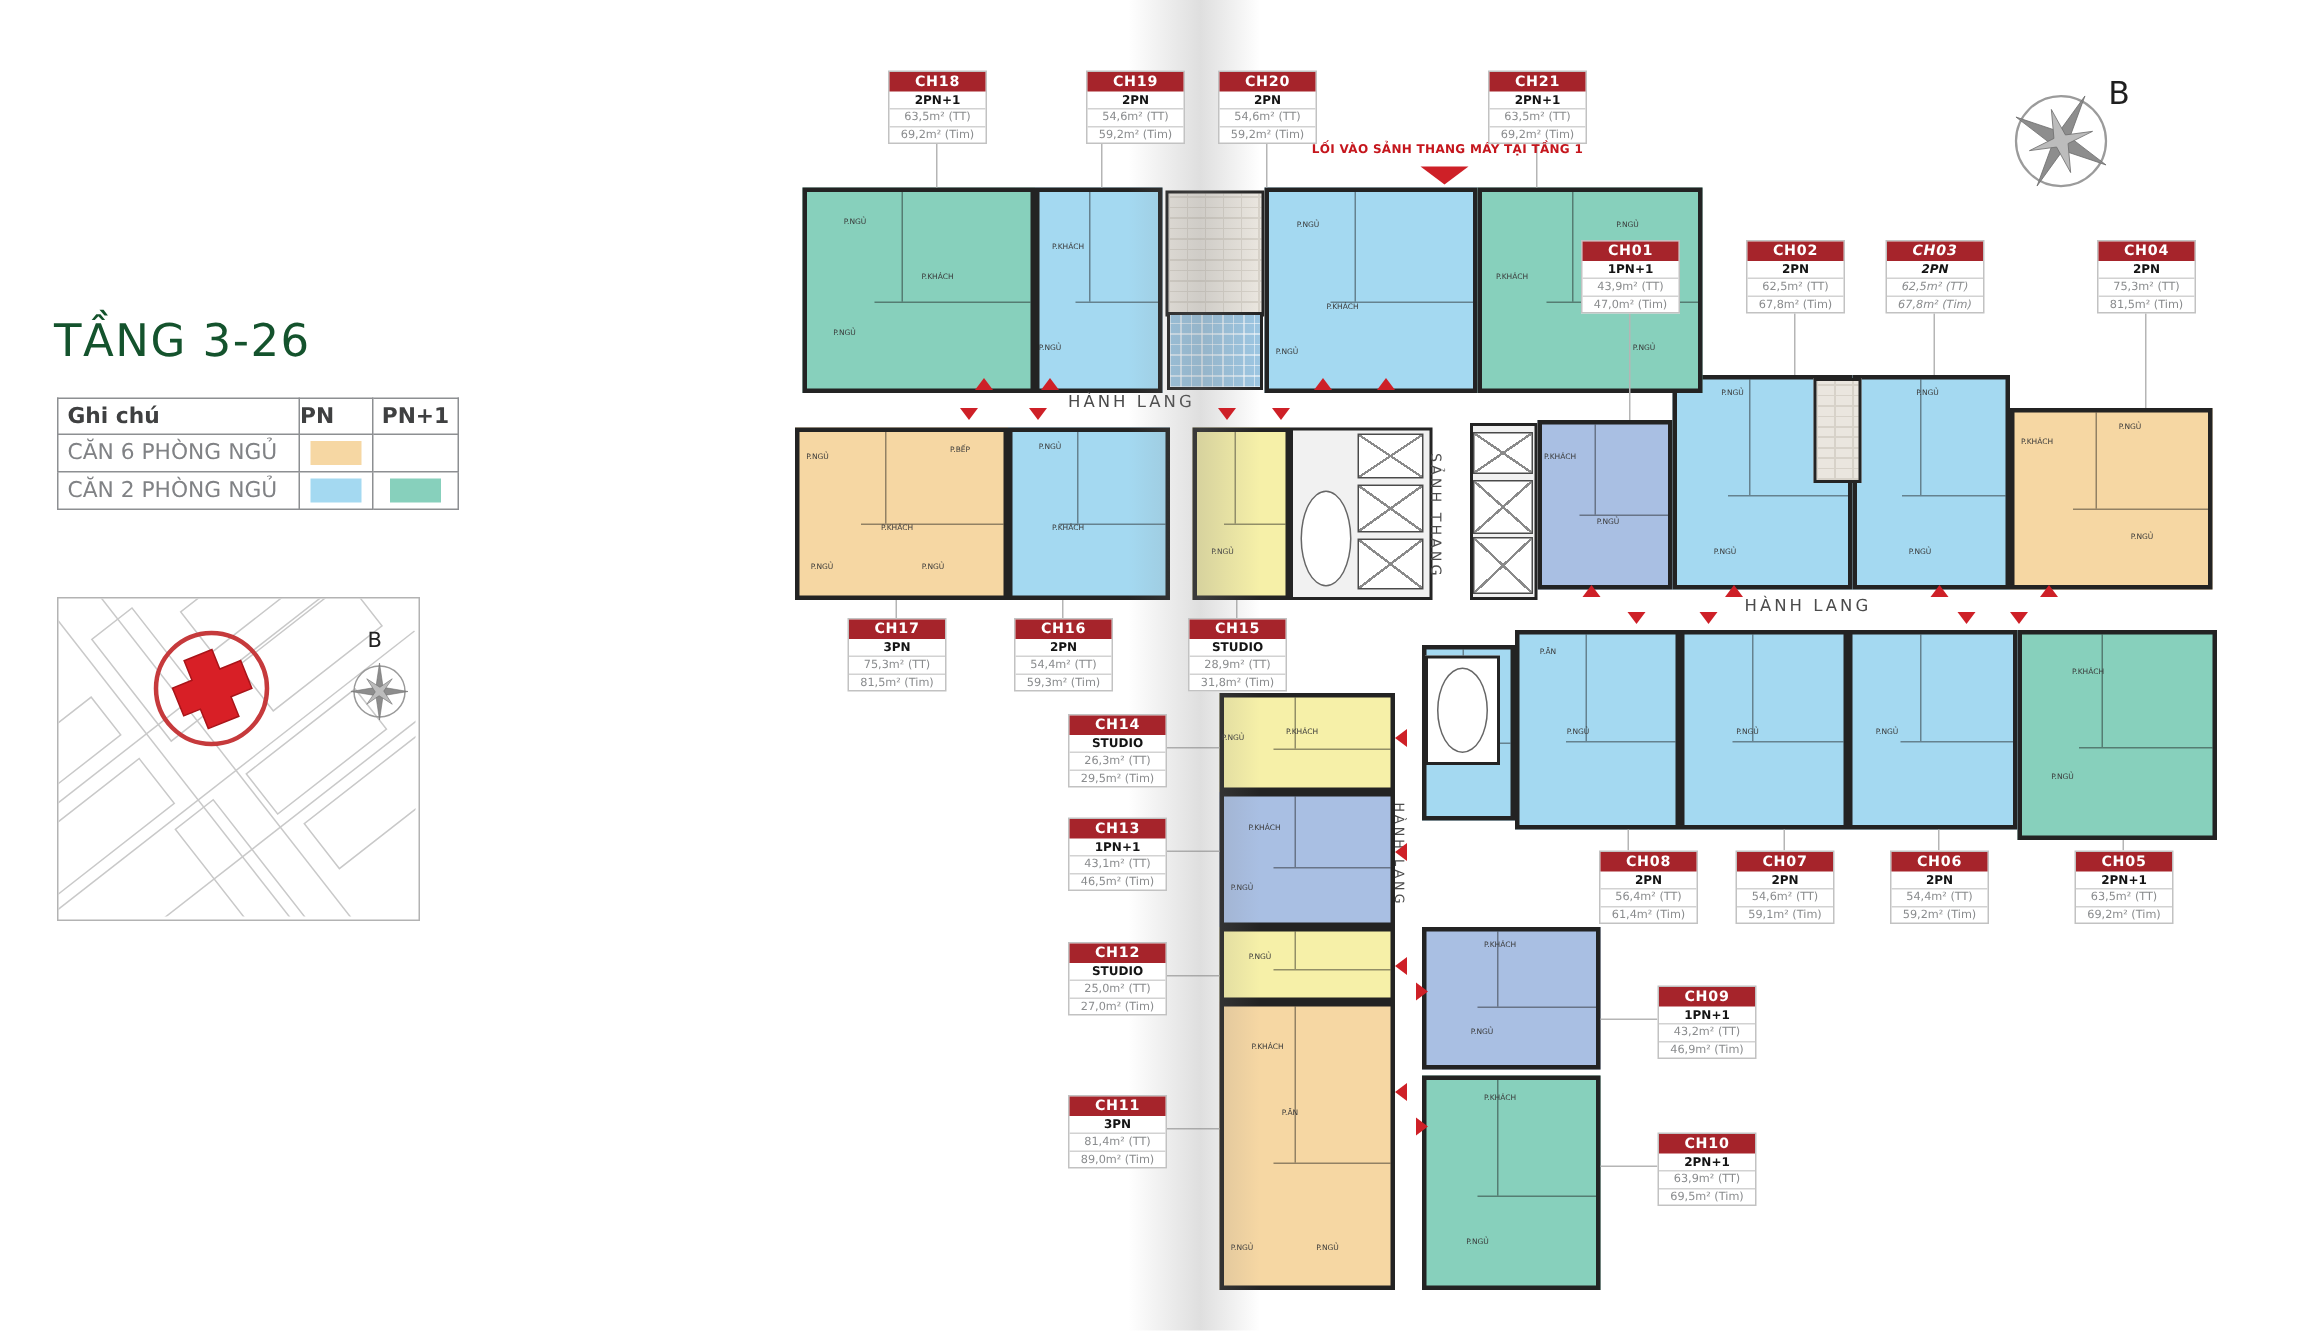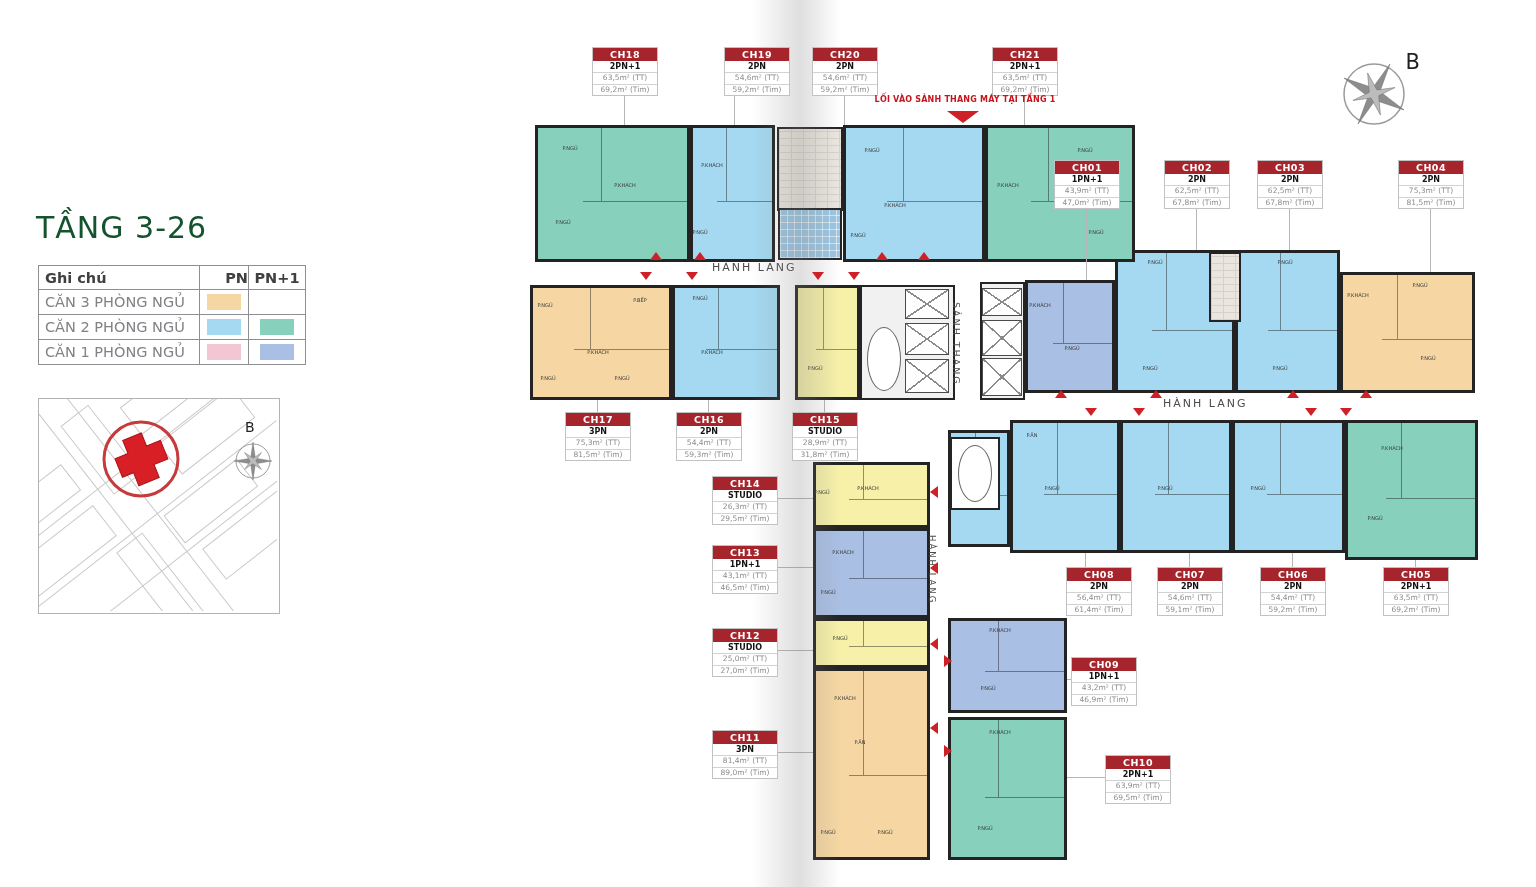--- a/index.html
+++ b/index.html
@@ -265,7 +265,7 @@
       <div class="tarea">67,8m² (Tim)</div>
     </div>
     <div class="leader" style="left: 1289px; top: 207px; width: 1px; height: 43px;"></div>
-    <div class="tag" style="left: 1257px; top: 160px;">
+    <div class="tag" style="left: 1257px; top: 160px; font-style: italic;">
       <div class="tid">CH03</div>
       <div class="ttype">2PN</div>
       <div class="tarea">62,5m² (TT)</div>

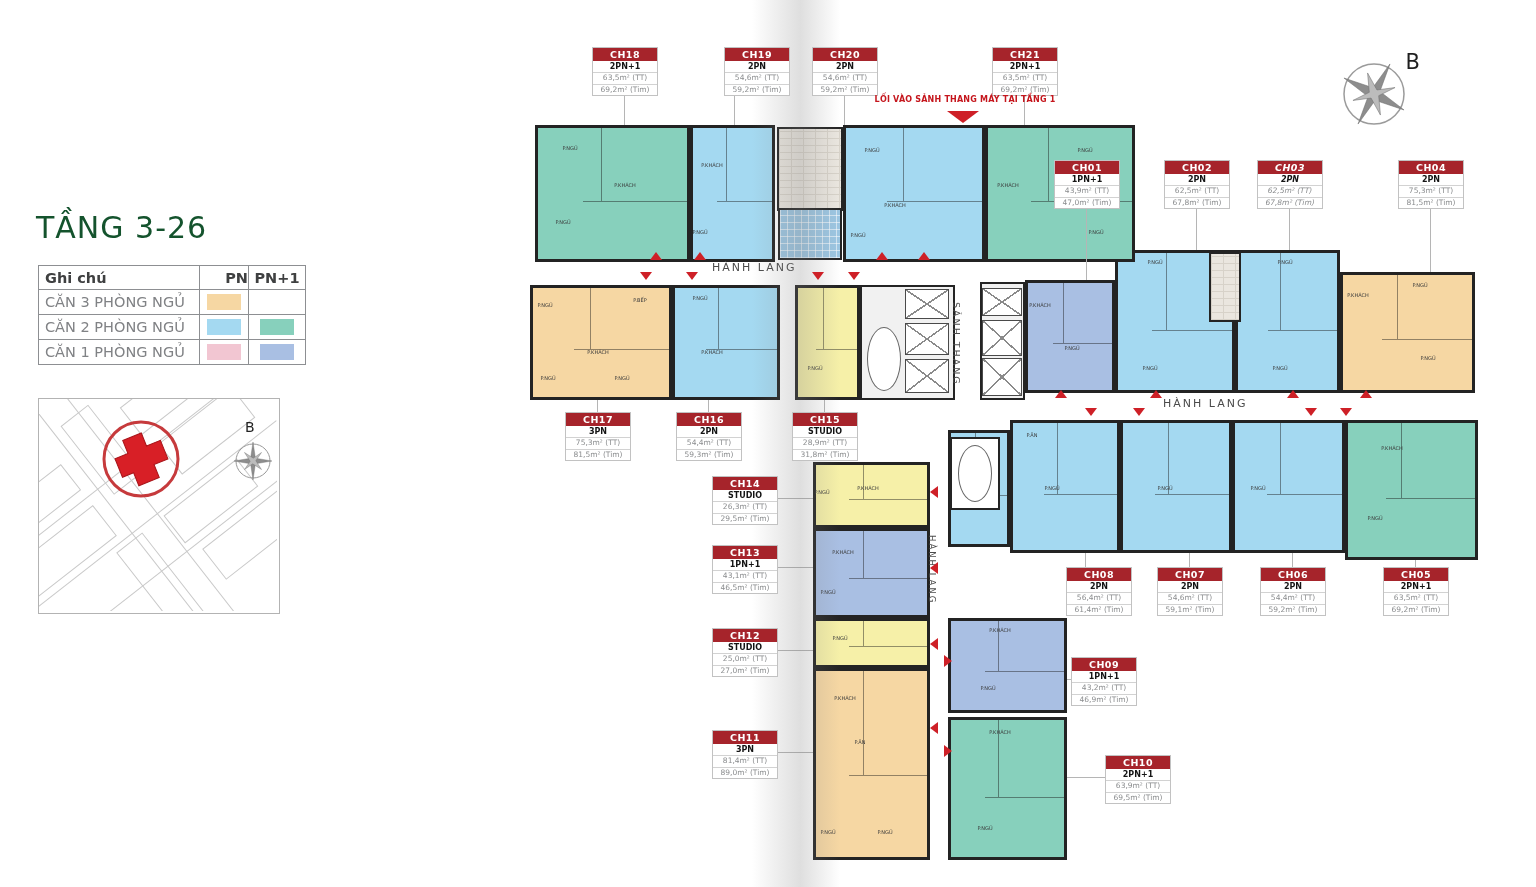--- a/index.html
+++ b/index.html
@@ -22,7 +22,7 @@
   }
   table.legend th,table.legend td{border:1px solid #8d8f92;padding:0 6px;height:24px;}
   table.legend th{color:#3f4041;font-weight:bold;text-align:left;height:23px;}
-  table.legend th.c,table.legend td.c{text-align:right;width:48px;padding:0;}
+  table.legend th.c,table.legend td.c{text-align:left;width:48px;padding:0;}
   table.legend th.c2,table.legend td.c2{text-align:center;width:56px;padding:0;}
   table.legend td.lab{width:148px;white-space:nowrap;}
   .swatch{display:block;width:34px;height:16px;margin:0 auto;}

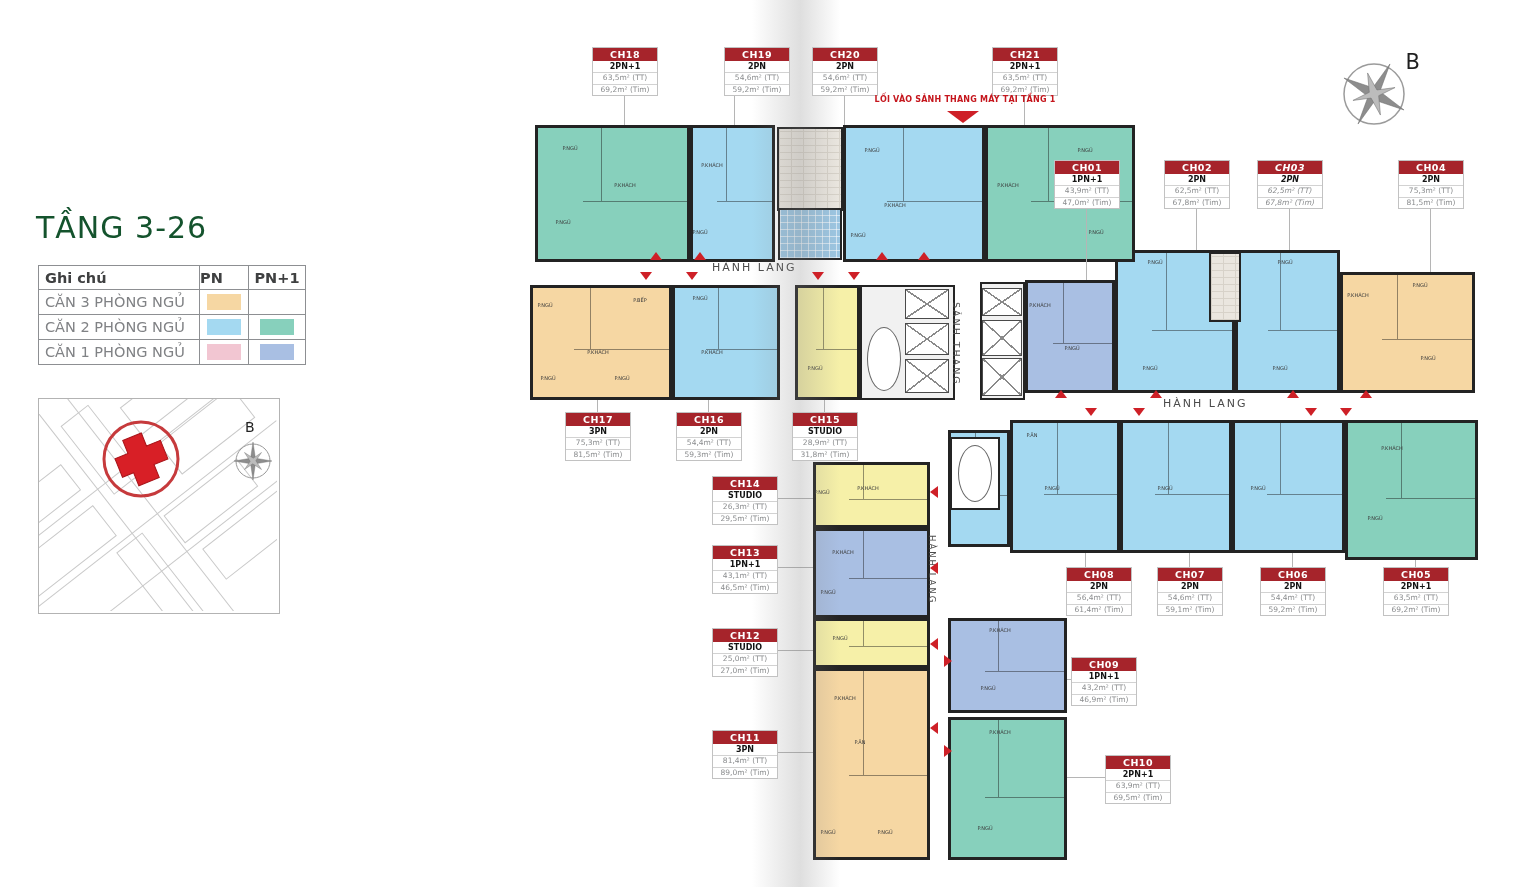--- a/index.html
+++ b/index.html
@@ -114,7 +114,7 @@
   </thead>
   <tbody>
     <tr>
-      <td class="lab">CĂN 3 PHÒNG NGỦ</td>
+      <td class="lab">CĂN 6 PHÒNG NGỦ</td>
       <td class="c">
           <span class="swatch" style="background: rgb(246, 215, 163);"></span>
         </td>

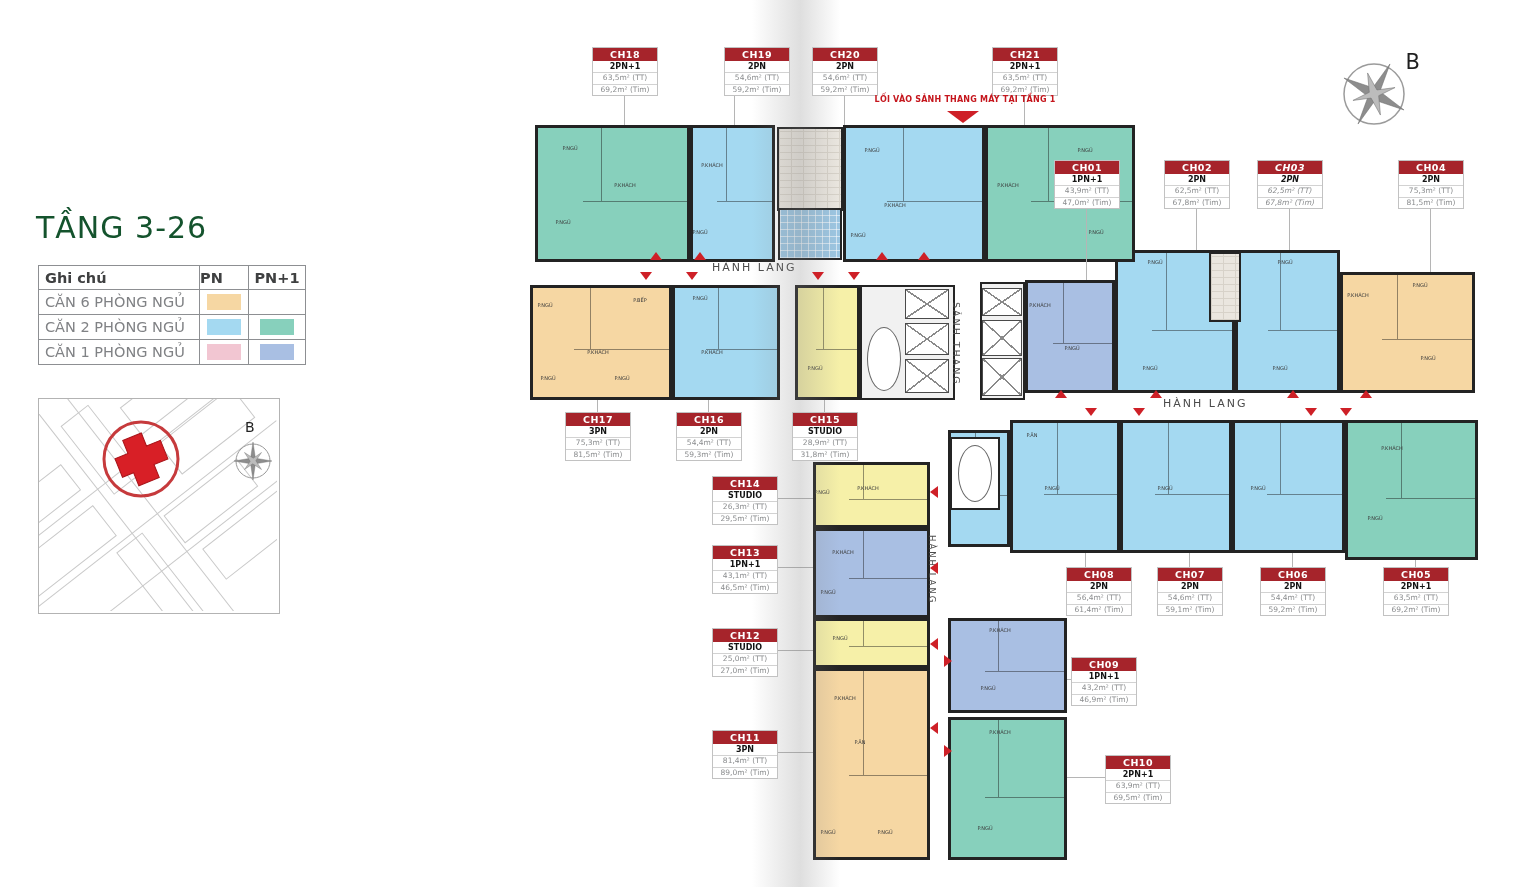--- a/index.html
+++ b/index.html
@@ -129,15 +129,6 @@
         </td>
       <td class="c2">
           <span class="swatch" style="background: rgb(135, 208, 188);"></span>
-        </td>
-    </tr>
-    <tr>
-      <td class="lab">CĂN 1 PHÒNG NGỦ</td>
-      <td class="c">
-          <span class="swatch" style="background: rgb(242, 198, 210);"></span>
-        </td>
-      <td class="c2">
-          <span class="swatch" style="background: rgb(169, 191, 227);"></span>
         </td>
     </tr>
   </tbody>

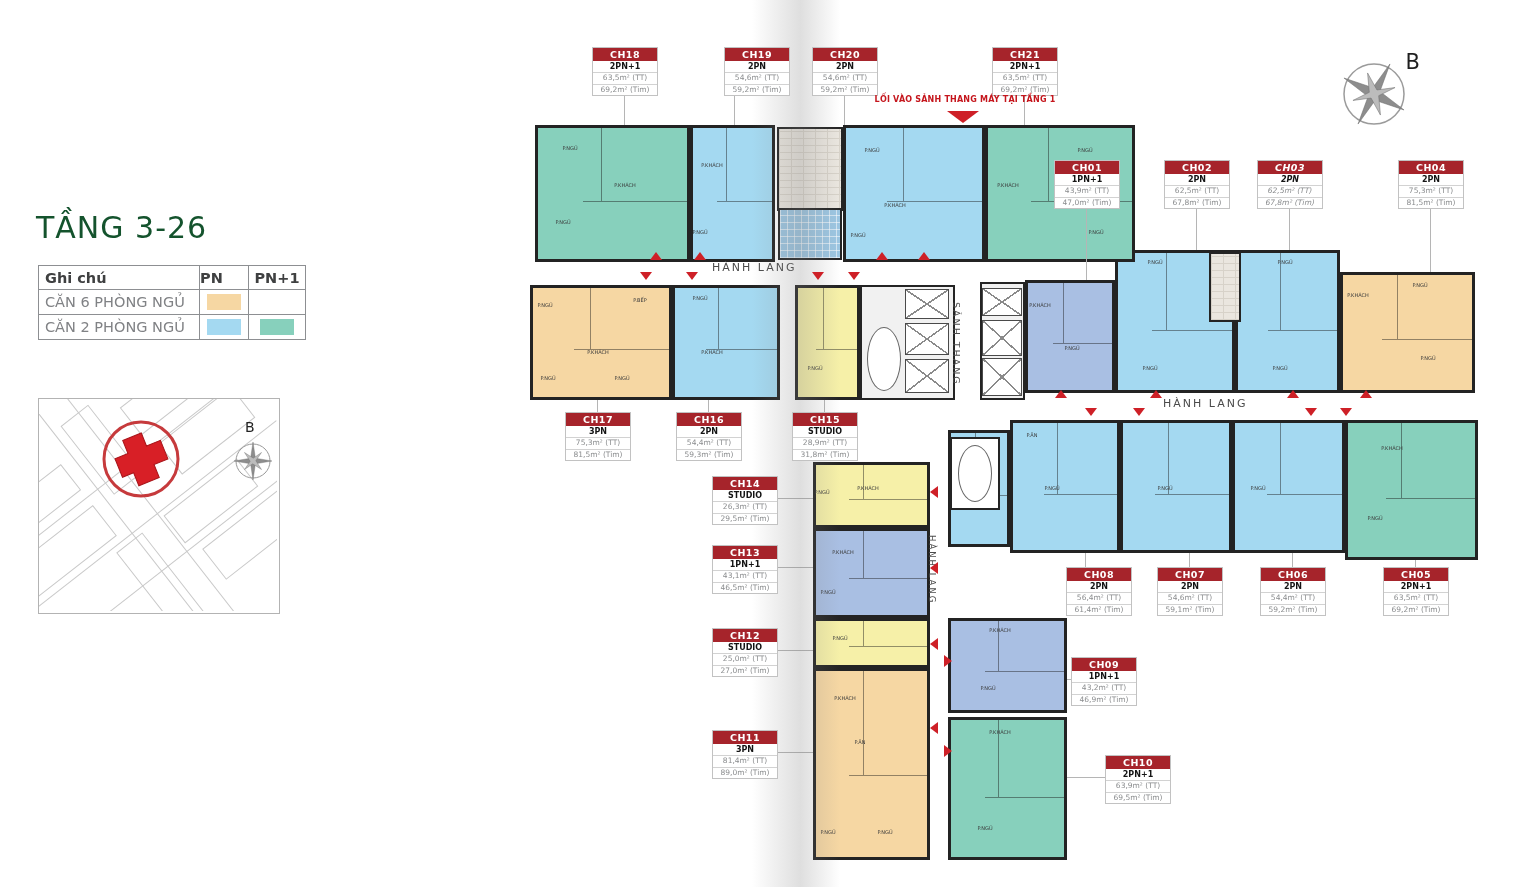--- a/index.html
+++ b/index.html
@@ -298,7 +298,7 @@
       <div class="tarea">61,4m² (Tim)</div>
     </div>
     <div class="leader" style="left: 1067px; top: 679px; width: 38px; height: 1px;"></div>
-    <div class="tag" style="left: 1071px; top: 657px;">
+    <div class="tag" style="left: 1105px; top: 657px;">
       <div class="tid">CH09</div>
       <div class="ttype">1PN+1</div>
       <div class="tarea">43,2m² (TT)</div>

